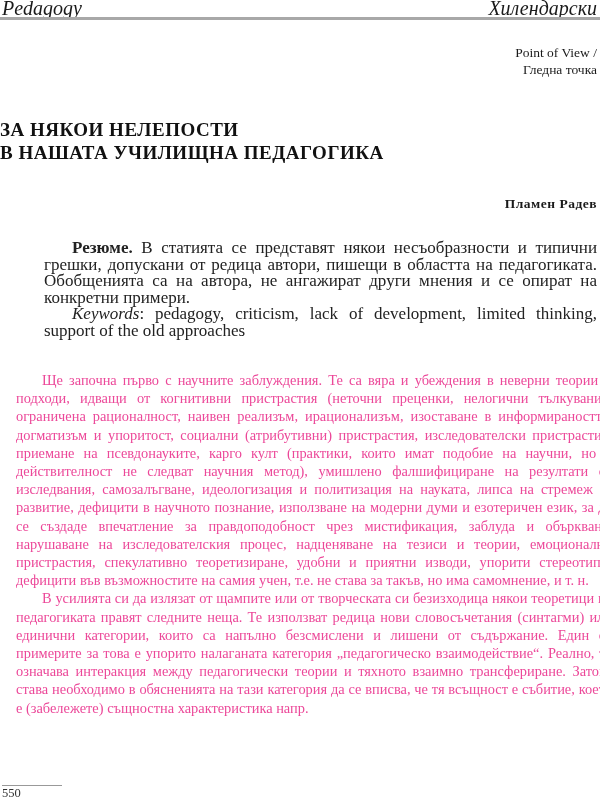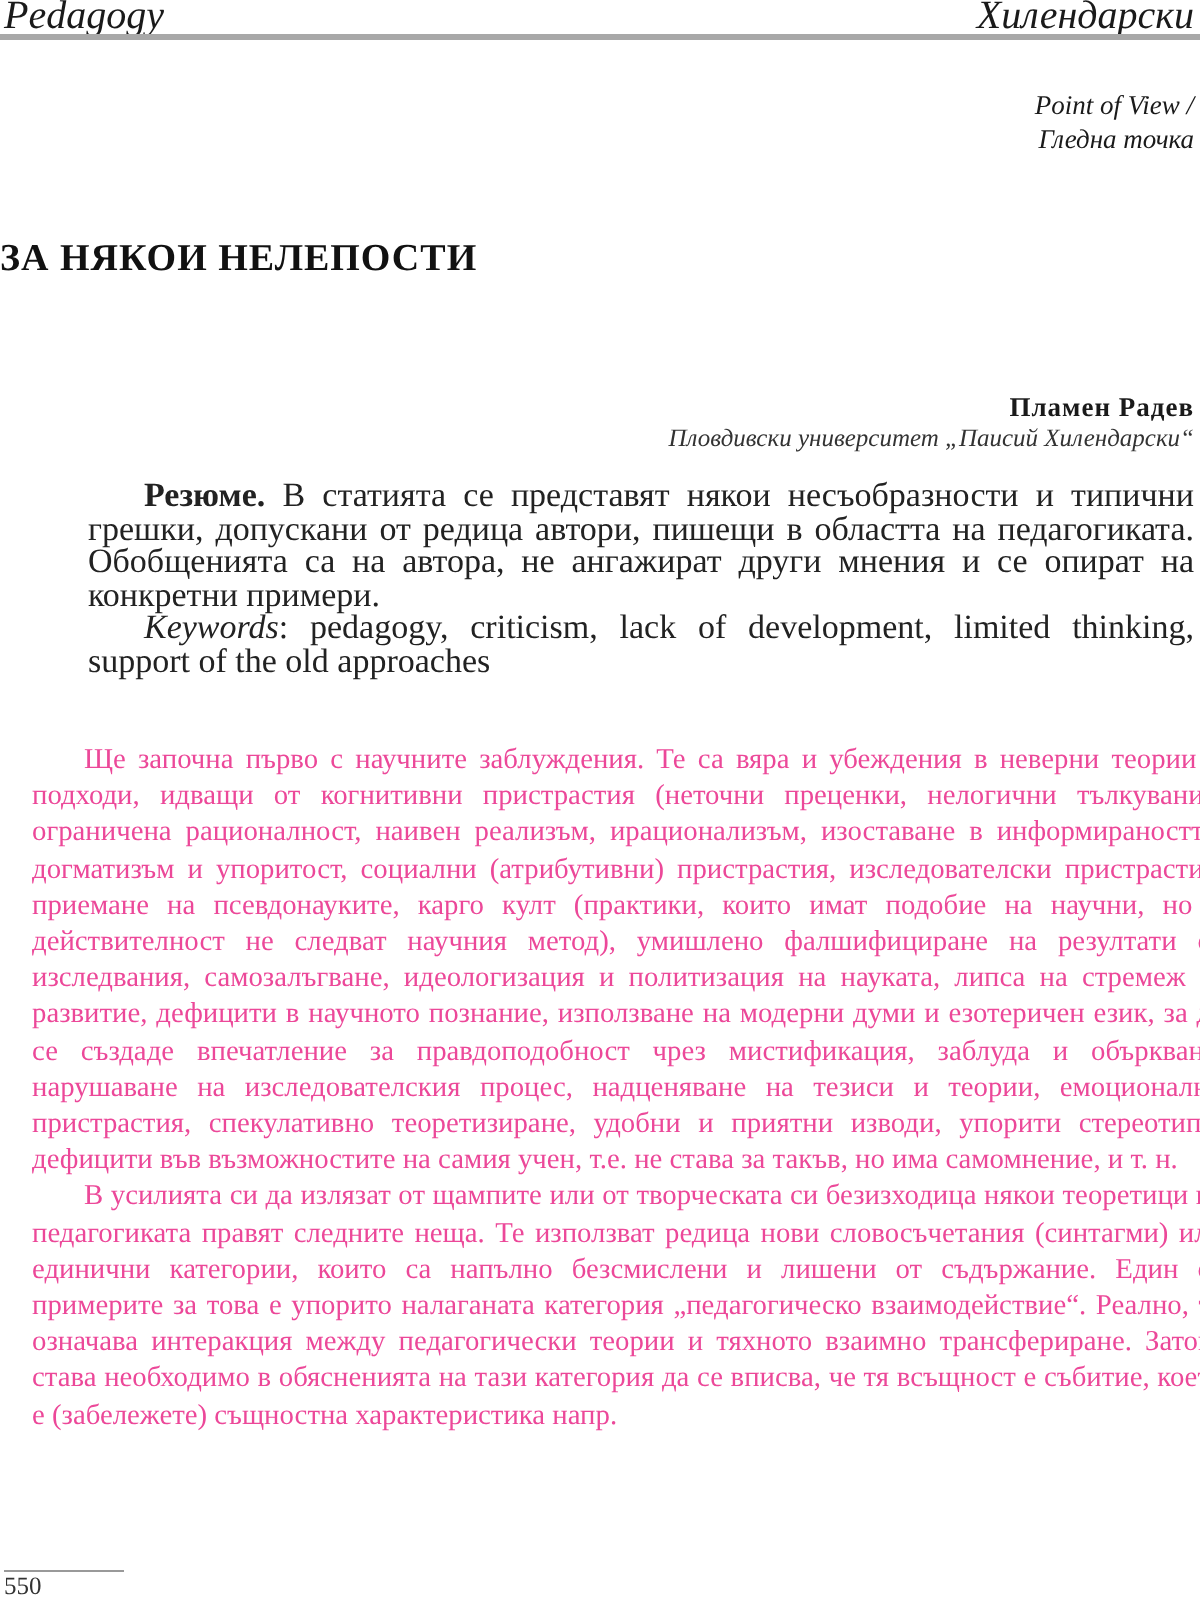--- a/index.html
+++ b/index.html
@@ -20,7 +20,7 @@
     }
     .section-tag {
       position: absolute; right: 3px; top: 44px; text-align: right;
-      font-style: italic; font-size: 13.5px; line-height: 17px;
+      font-size: 13.5px; line-height: 17px;
     }
     .title {
       position: absolute; left: 0; top: 118px; width: 600px; 

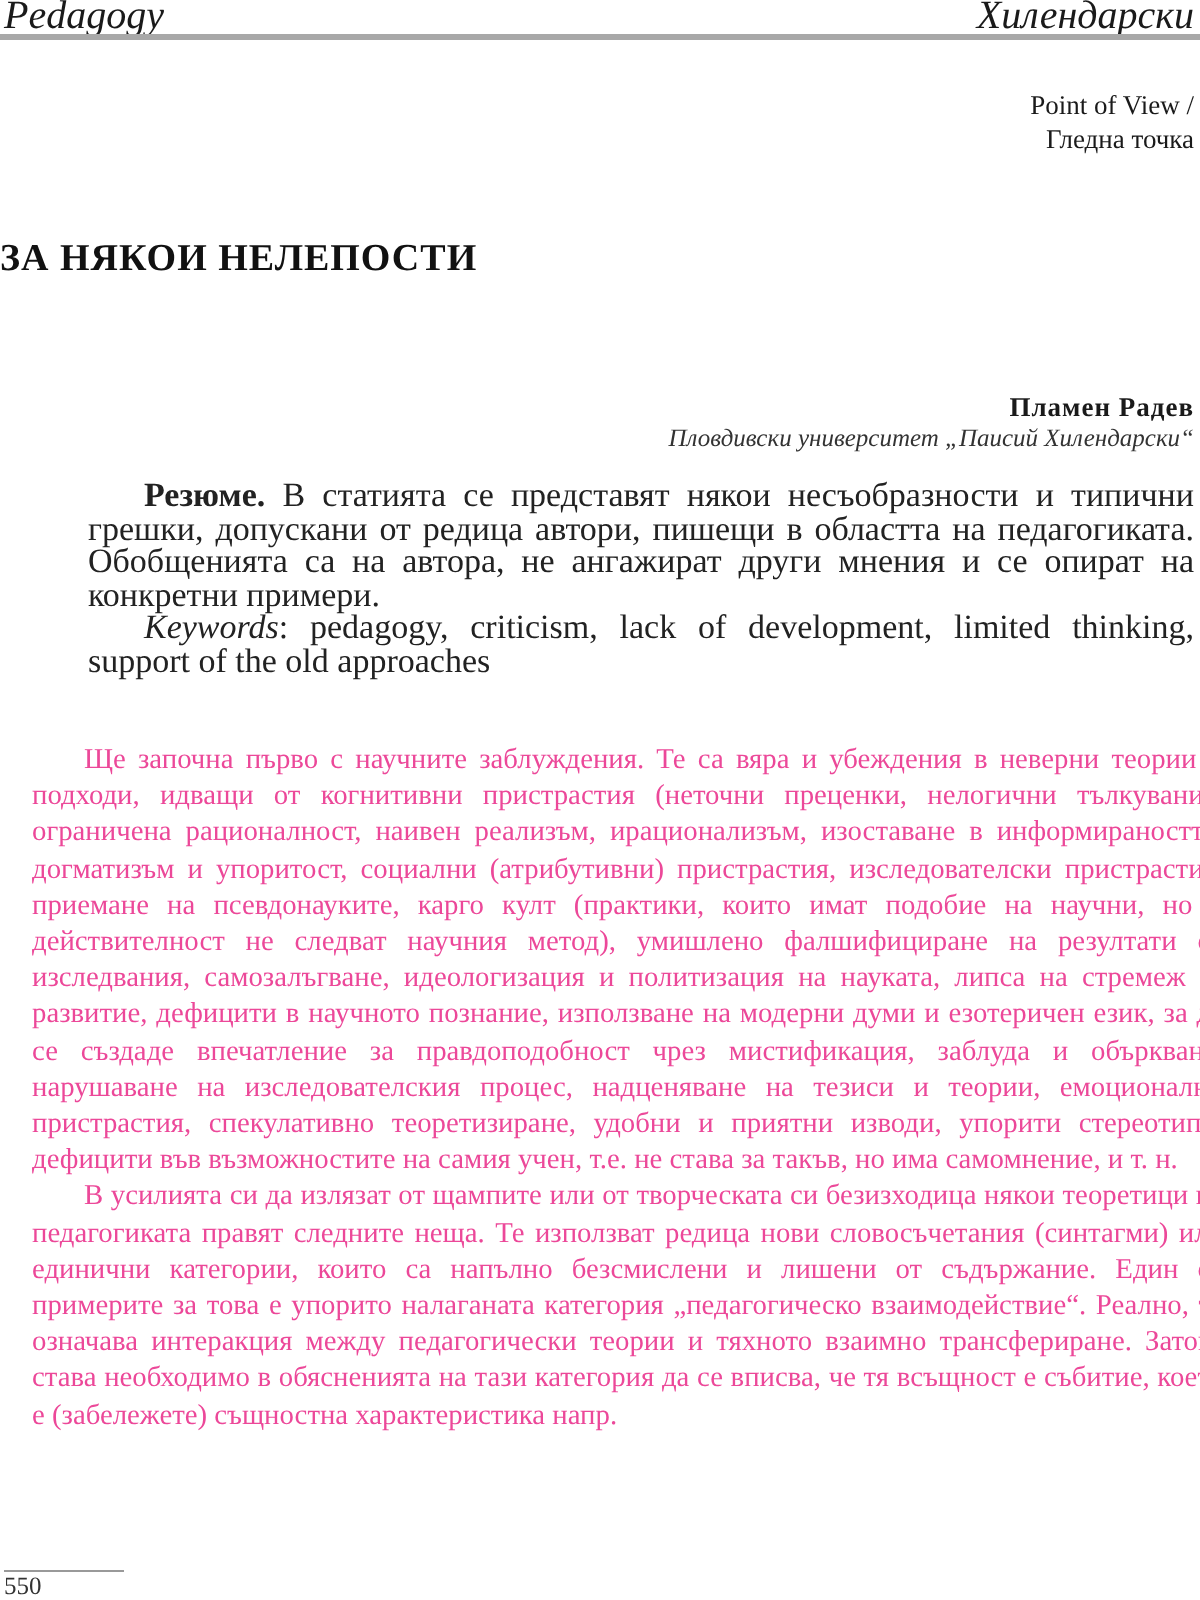--- a/index.html
+++ b/index.html
@@ -68,6 +68,7 @@
 
 <div class="title">
   <div>ЗА НЯКОИ НЕЛЕПОСТИ</div>
+  <div>В НАШАТА УЧИЛИЩНА ПЕДАГОГИКА</div>
 </div>
 
 <div class="author-block">

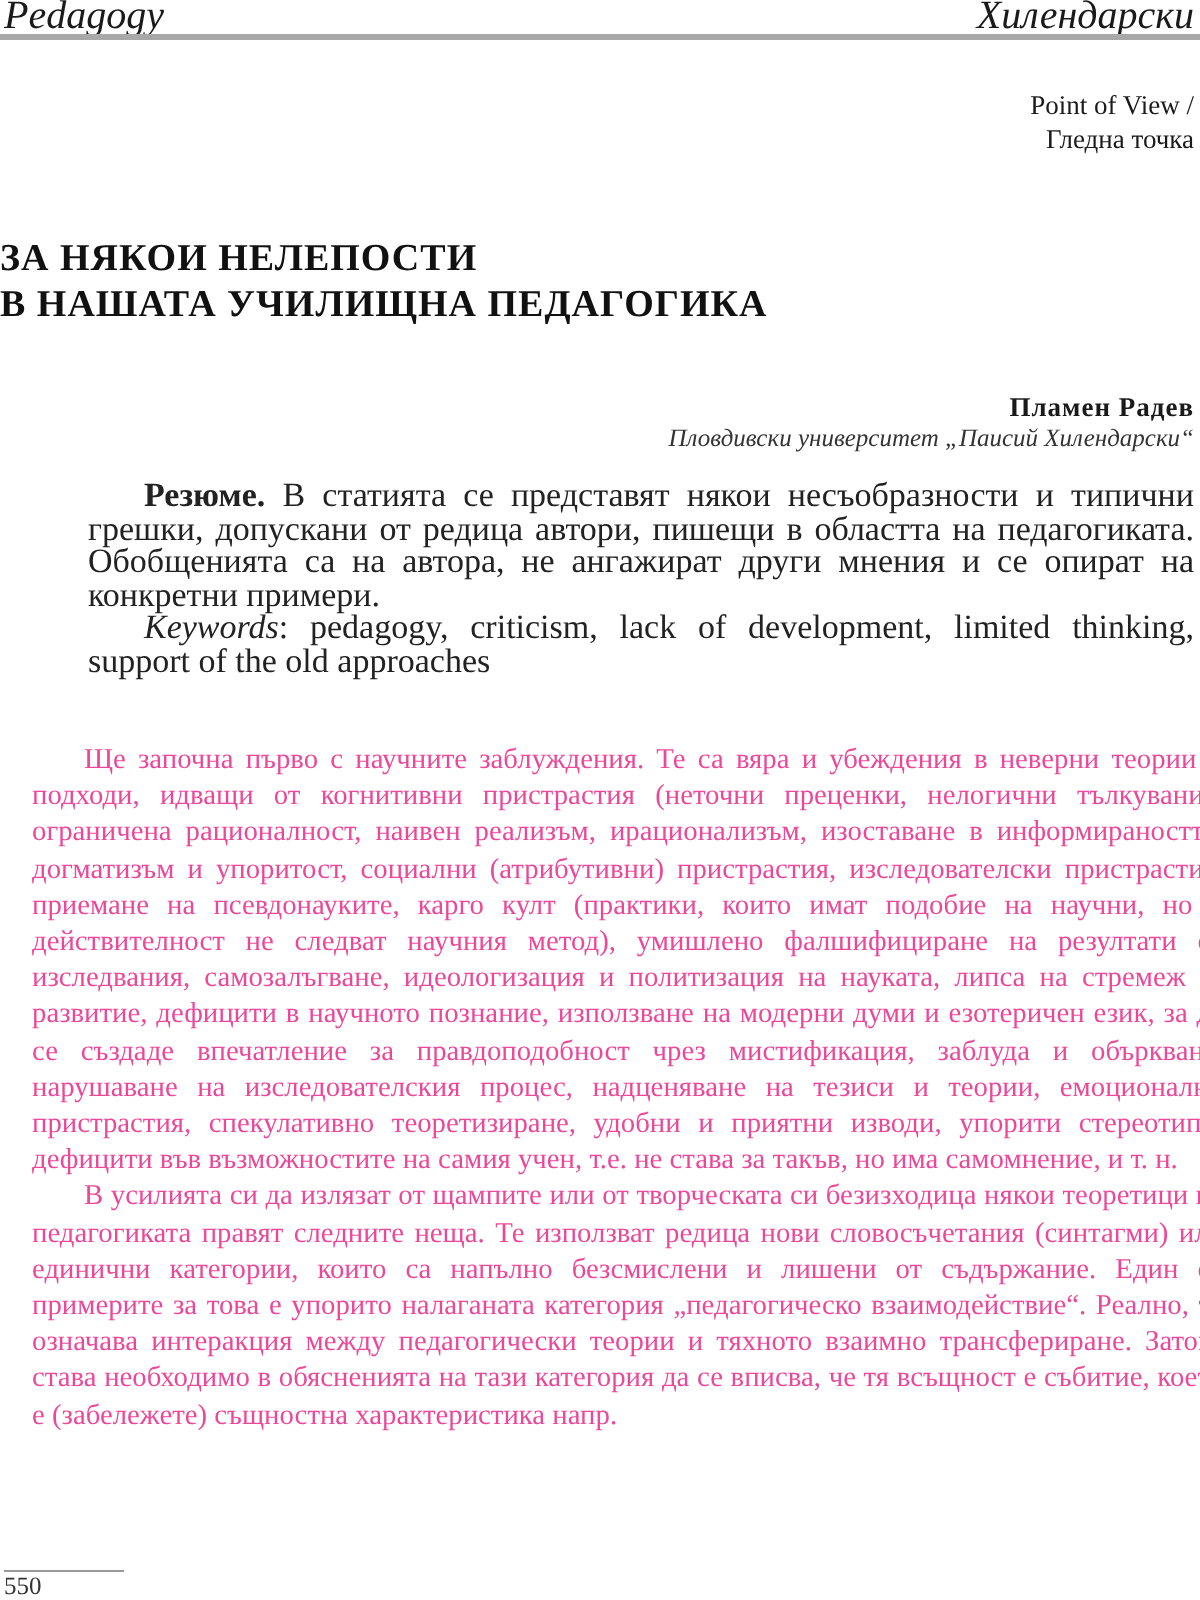--- a/index.html
+++ b/index.html
@@ -73,7 +73,6 @@
 
 <div class="author-block">
   <div class="author-name">Пламен Радев</div>
-  <div class="affiliation">Пловдивски университет „Паисий Хилендарски“</div>
 </div>
 
 <div class="abstract">

